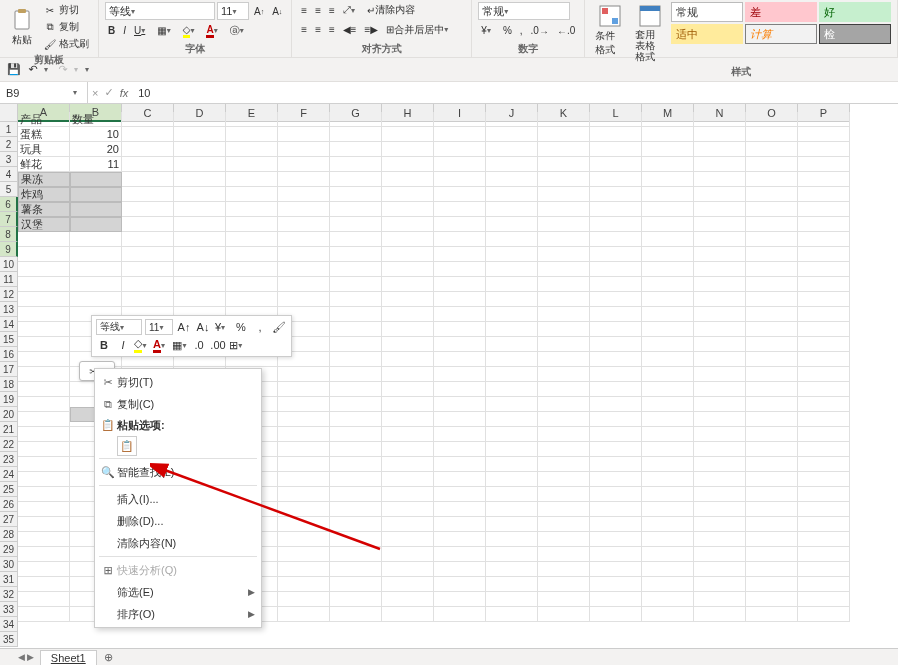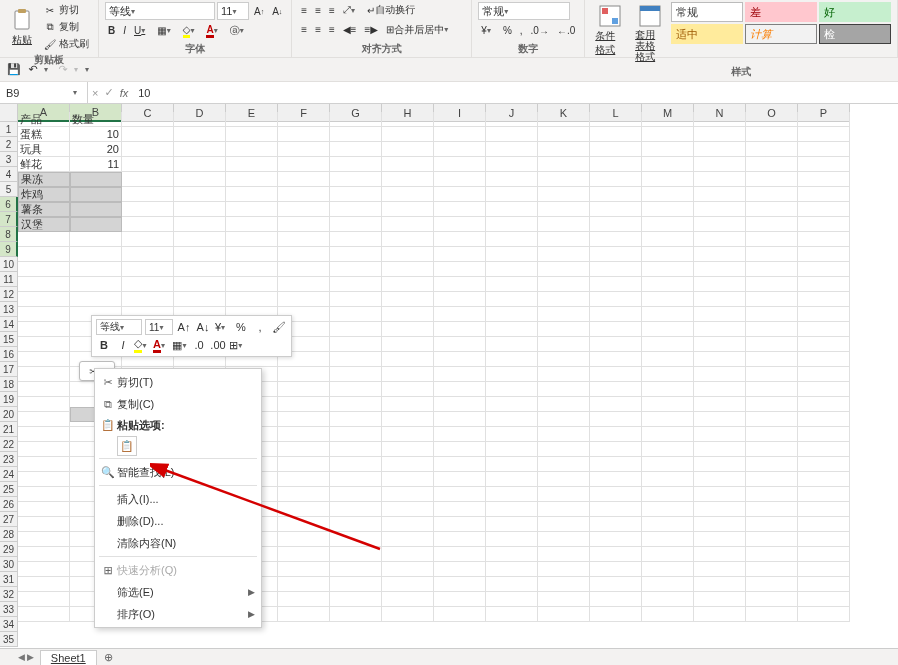--- a/index.html
+++ b/index.html
@@ -175,7 +175,7 @@
       <span class="sm">⤢<span class="drop">▾</span></span>
       <span class="sm">
           <span>↵</span>
-          <span>自动换行</span>
+          <span>清除内容</span>
         </span>
     </div>
     <div class="group-row">

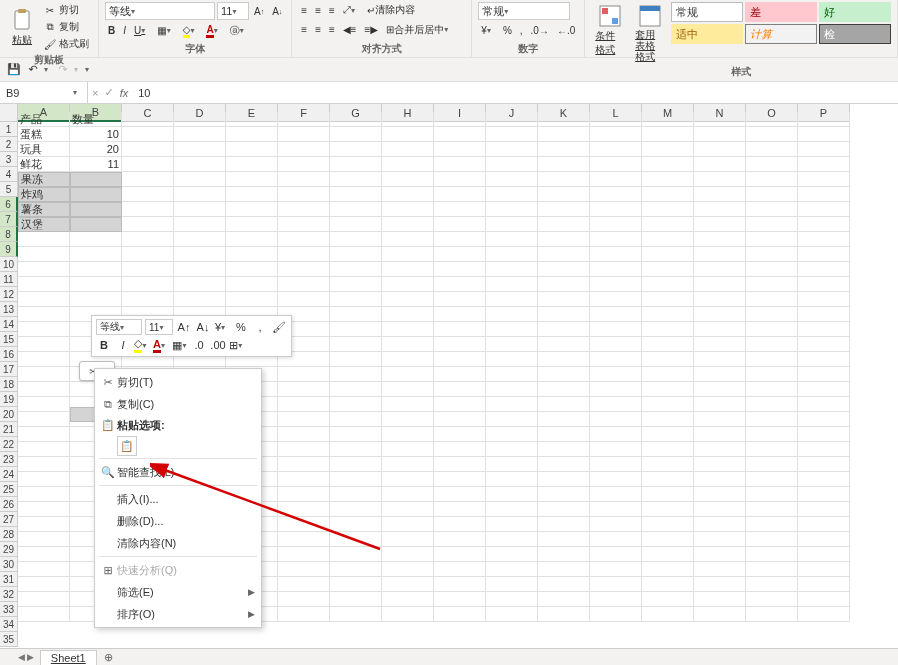--- a/index.html
+++ b/index.html
@@ -10,7 +10,7 @@
 .group { padding: 2px 6px 1px; border-right: 1px solid #e1dfdd; display: flex; flex-direction: column; justify-content: space-between; height: 100%; }
 .group-row { display: flex; align-items: center; gap: 2px; }
 .group-lbl { font-size: 10px; color: #666; text-align: center; padding-top: 1px; font-weight: bold; }
-.big-btn { display: flex; flex-direction: column; align-items: center; padding: 2px 4px; cursor: pointer; text-decoration: underline; }
+.big-btn { display: flex; flex-direction: column; align-items: center; padding: 2px 4px; cursor: pointer; }
 .big-btn .ico { width: 24px; height: 24px; display: flex; align-items: center; justify-content: center; }
 .big-btn .lbl { font-size: 10px; margin-top: 1px; }
 .sm { display: flex; align-items: center; padding: 1px 3px; cursor: pointer; font-size: 10px; }

